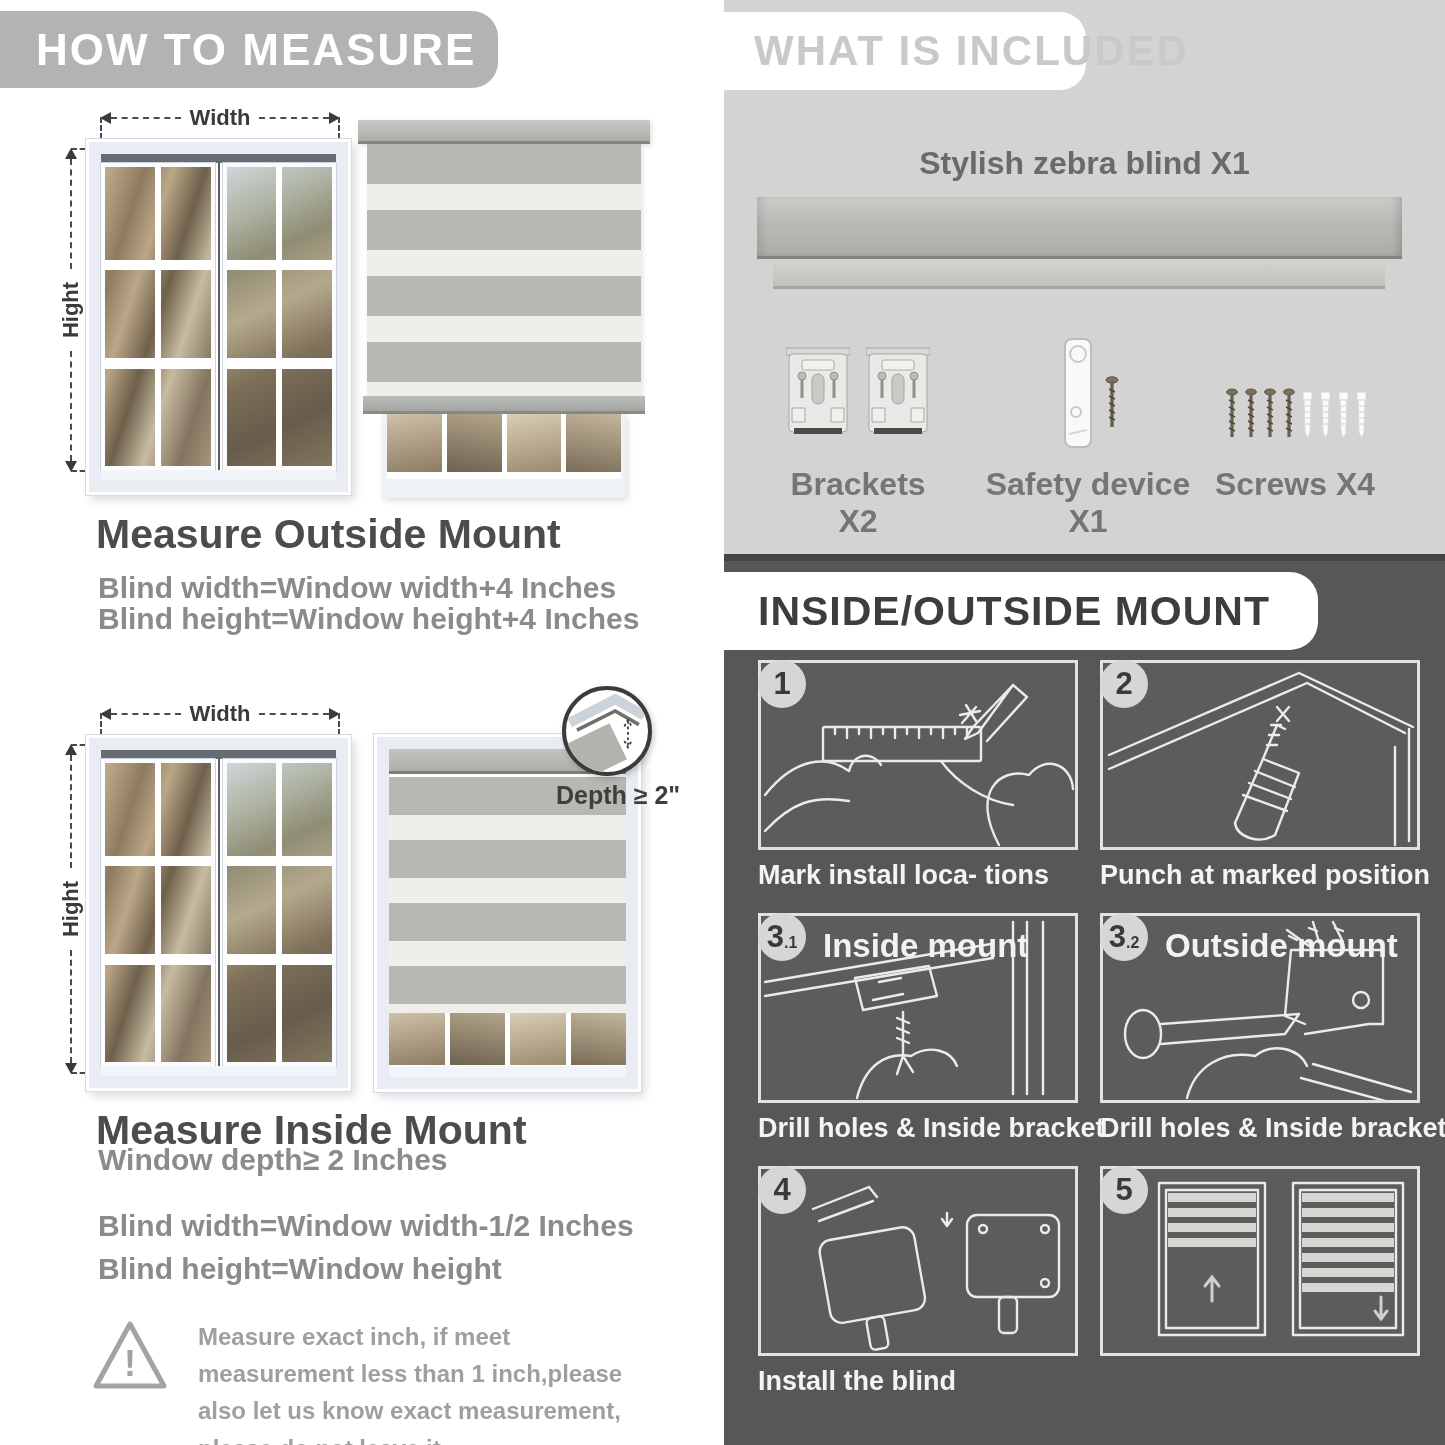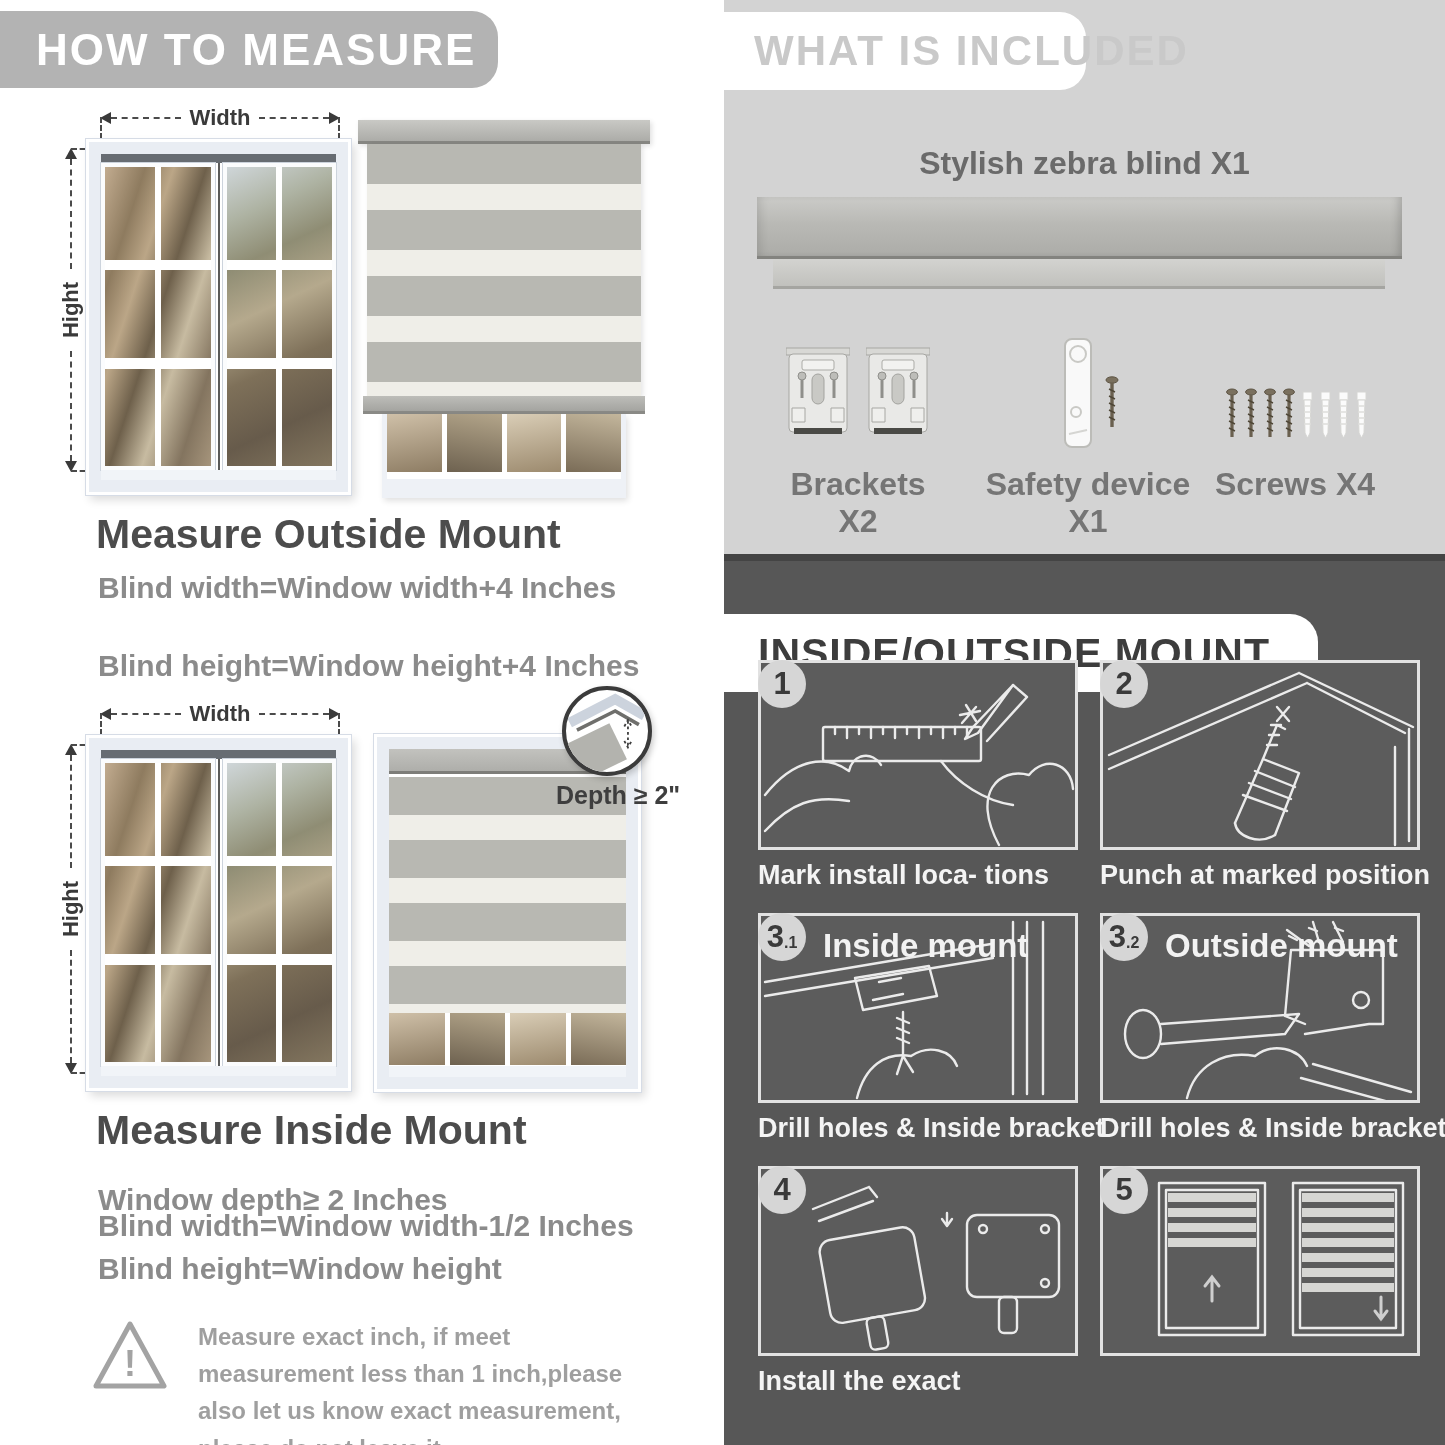--- a/index.html
+++ b/index.html
@@ -162,7 +162,7 @@
 
   <div class="h-measure-title" style="left:96px;top:511px;">Measure Outside Mount</div>
   <div class="formula" style="left:98px;top:566px;">Blind width=Window width+4 Inches</div>
-  <div class="formula" style="left:98px;top:644px;">Blind height=Window height+4 Inches</div>
+  <div class="formula" style="left:98px;top:597px;">Blind height=Window height+4 Inches</div>
 
   <div class="measure-h" style="left:100px;top:703px;width:240px;">
     <span class="arr-l"></span>

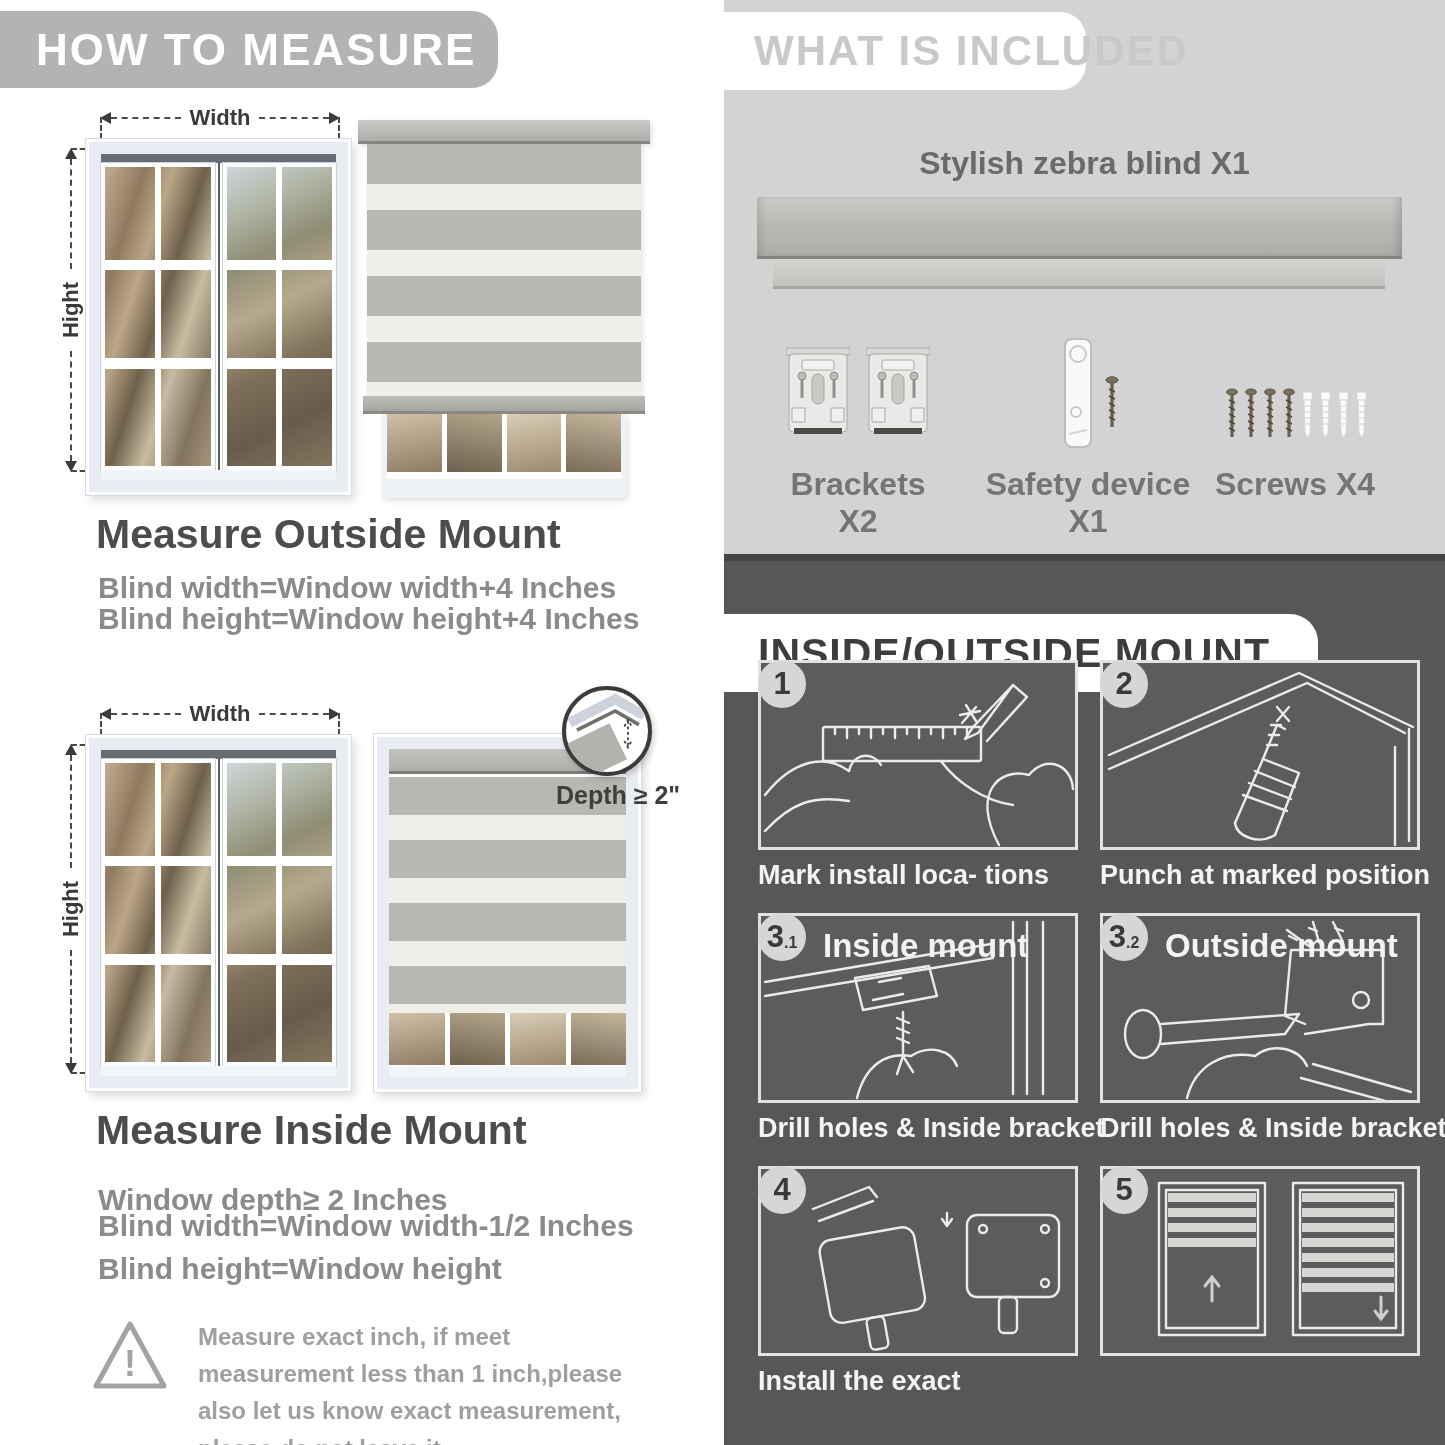--- a/index.html
+++ b/index.html
@@ -98,7 +98,7 @@
   .dark-sec::before{content:"";position:absolute;left:0;top:0;right:0;height:7px;background:#444444;}
   .banner-mount{position:absolute;left:724px;top:572px;width:594px;height:78px;background:#ffffff;
     border-radius:0 28px 28px 0;display:flex;align-items:center;padding-left:34px;
-    color:#3d3d3d;font-size:41px;font-weight:bold;letter-spacing:1px;white-space:nowrap;margin-top:42px;}
+    color:#3d3d3d;font-size:41px;font-weight:bold;letter-spacing:1px;white-space:nowrap;}
   .steps{position:absolute;left:758px;top:660px;width:662px;display:grid;
     grid-template-columns:320px 320px;column-gap:22px;row-gap:22px;}
   .step{width:320px;}

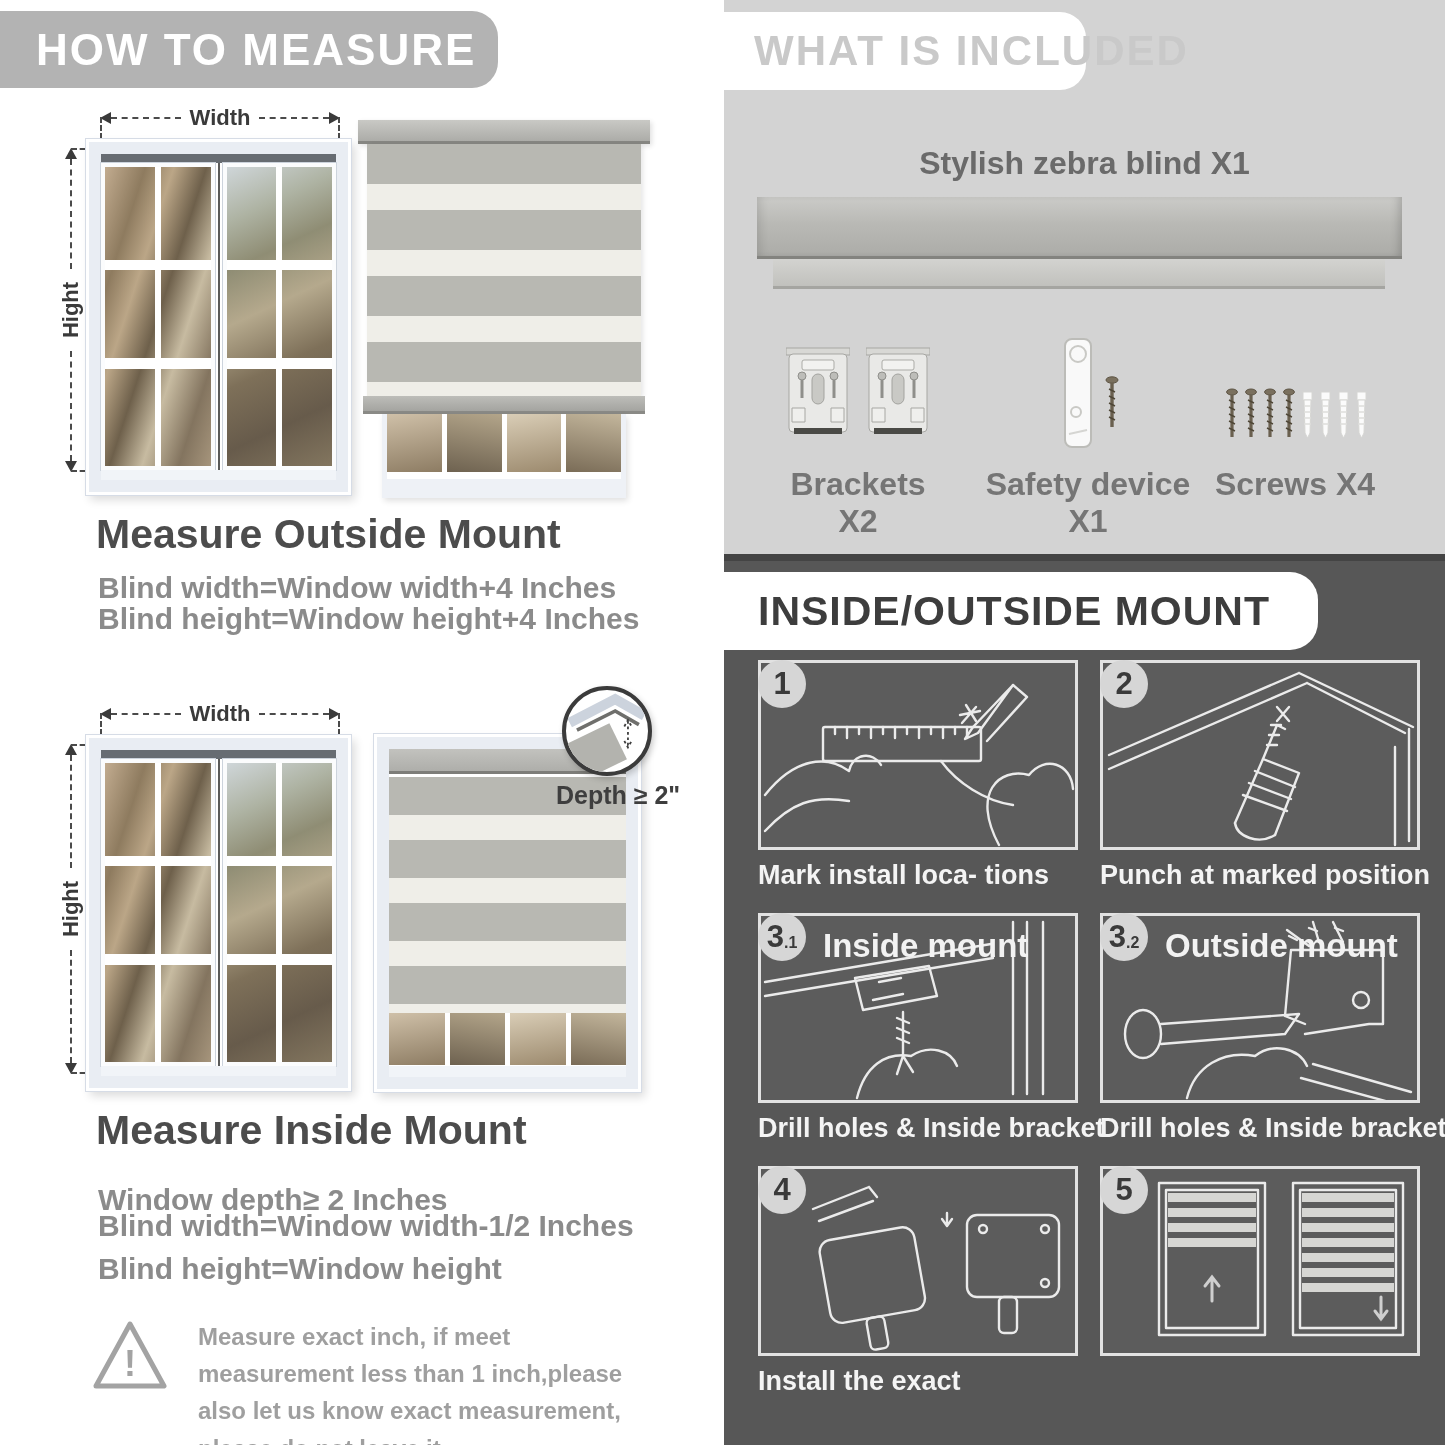--- a/index.html
+++ b/index.html
@@ -214,7 +214,7 @@
   <div class="depth-label">Depth ≥ 2"</div>
 
   <div class="h-measure-title" style="left:96px;top:1107px;">Measure Inside Mount</div>
-  <div class="formula" style="left:98px;top:1178px;">Window depth≥ 2 Inches</div>
+  <div class="formula" style="left:98px;top:1138px;">Window depth≥ 2 Inches</div>
   <div class="formula" style="left:98px;top:1204px;">Blind width=Window width-1/2 Inches</div>
   <div class="formula" style="left:98px;top:1247px;">Blind height=Window height</div>
 

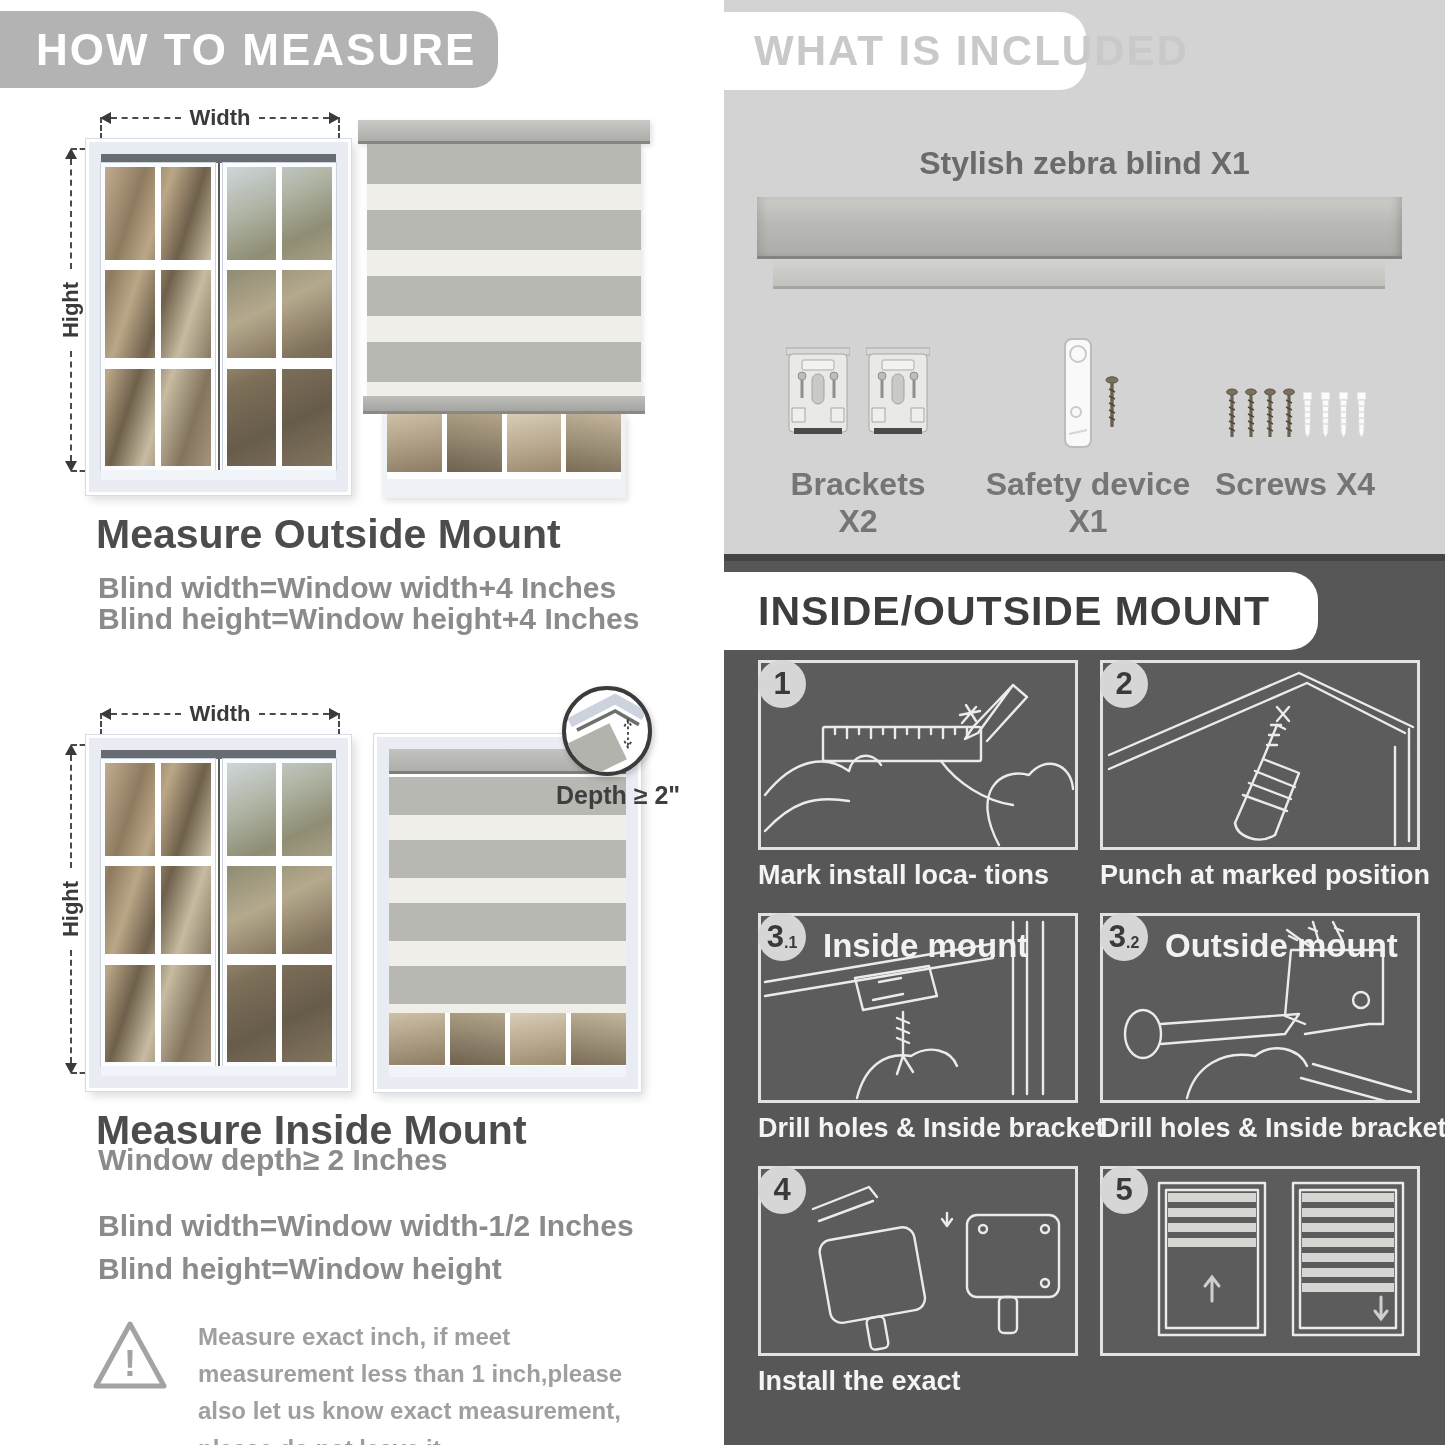--- a/index.html
+++ b/index.html
@@ -449,7 +449,7 @@
           </g>
         </svg>
       </div>
-      <div class="caption">Install the exact</div>
+      <div class="caption">Install the blind</div>
     </div>
 
     <div class="step">

